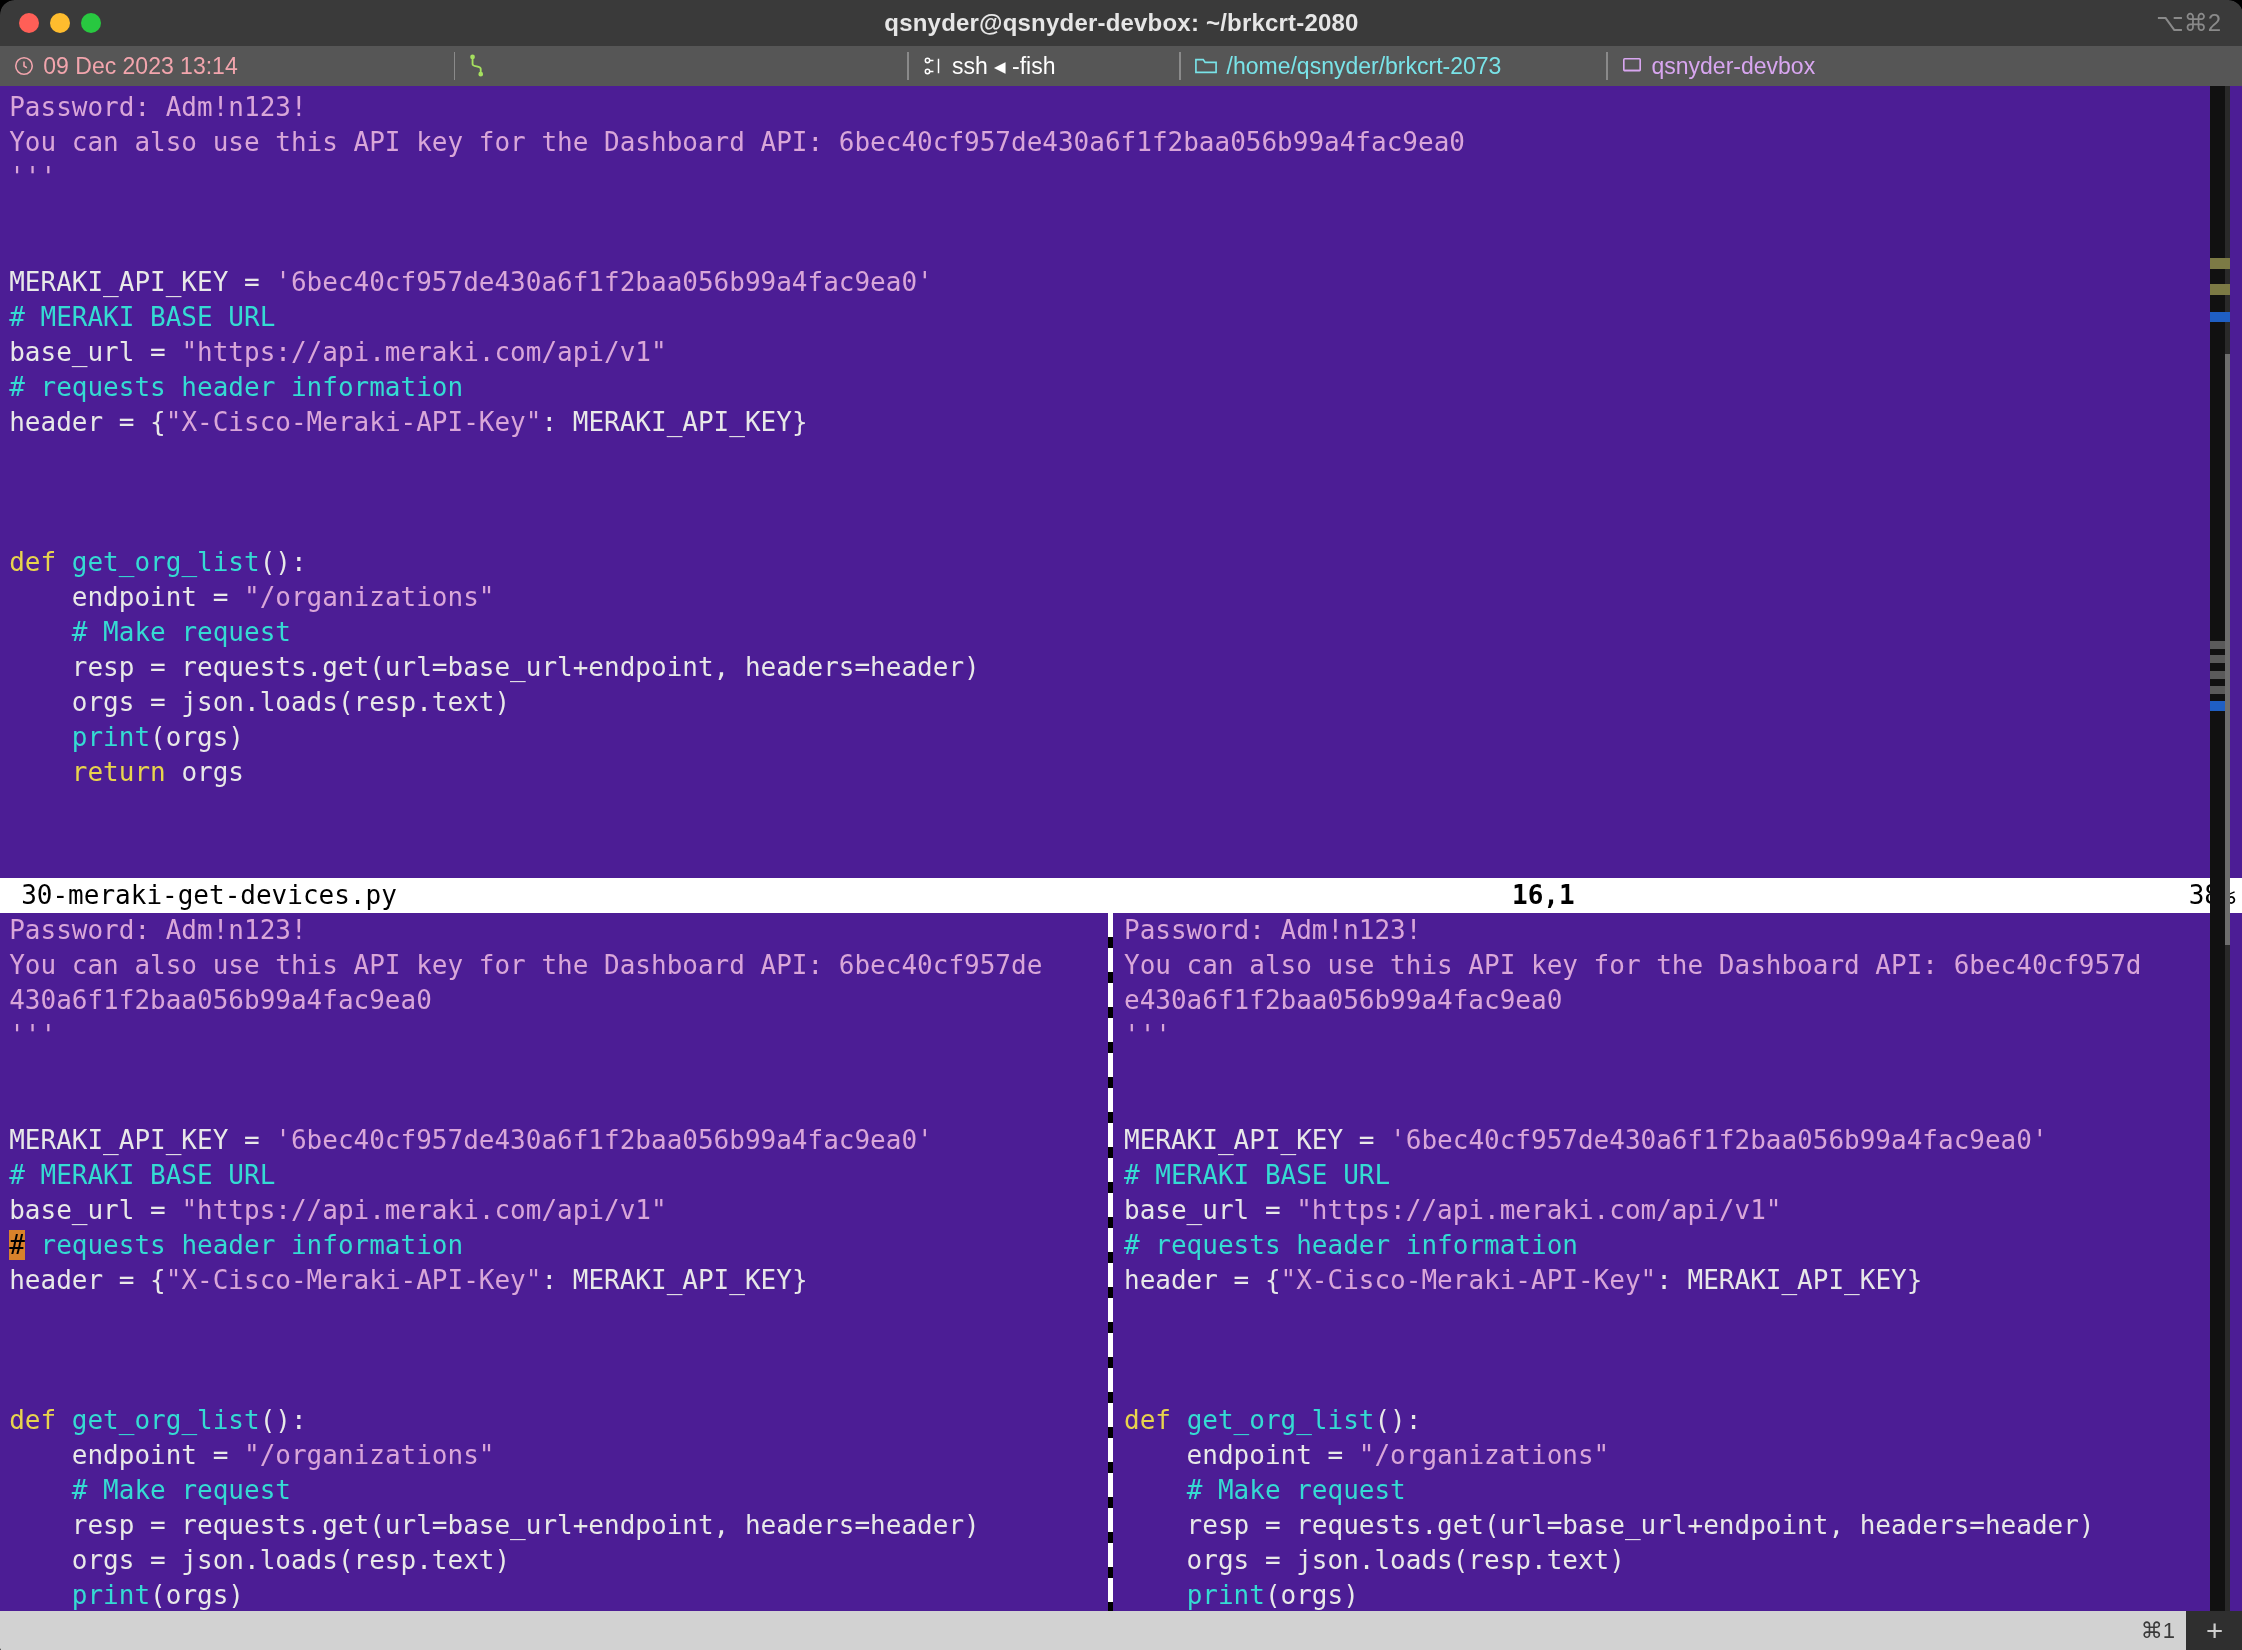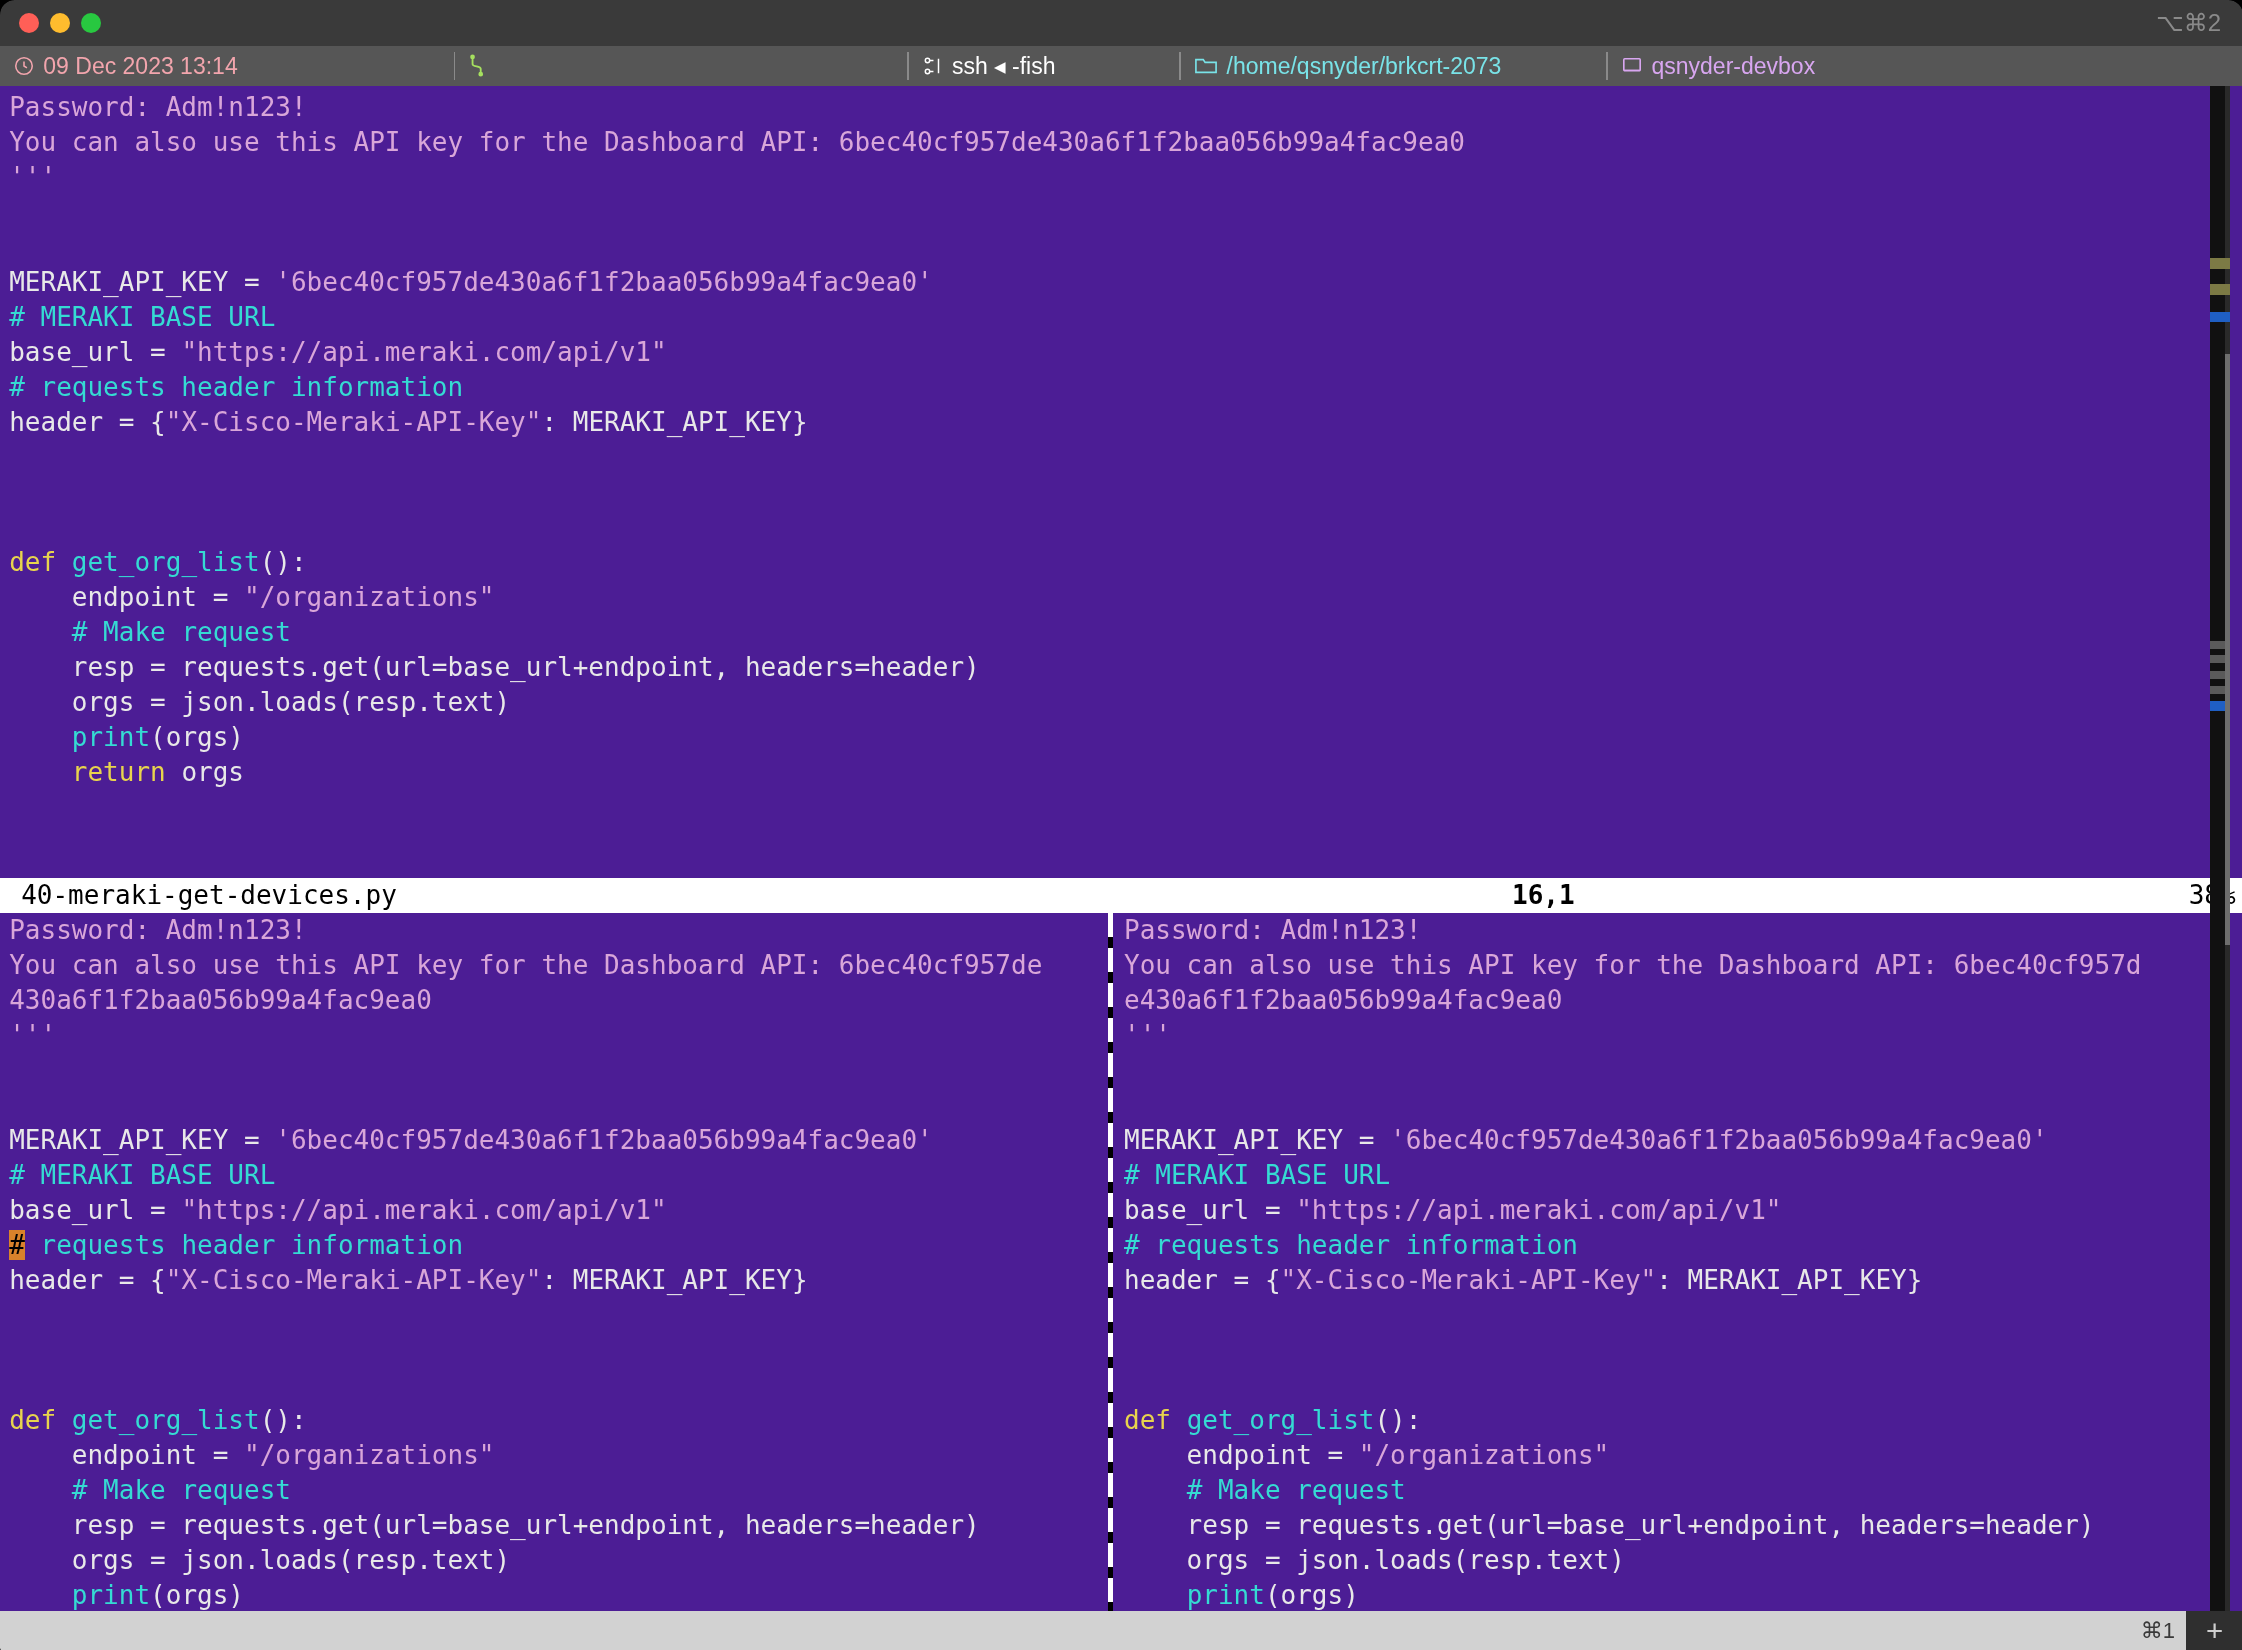--- a/index.html
+++ b/index.html
@@ -132,6 +132,7 @@
       <div class="dot yellow"></div>
       <div class="dot green"></div>
     </div>
+    <div class="title-text">qsnyder@qsnyder-devbox: ~/brkcrt-2080</div>
     <div class="title-shortcut">⌥⌘2</div>
   </div>
 

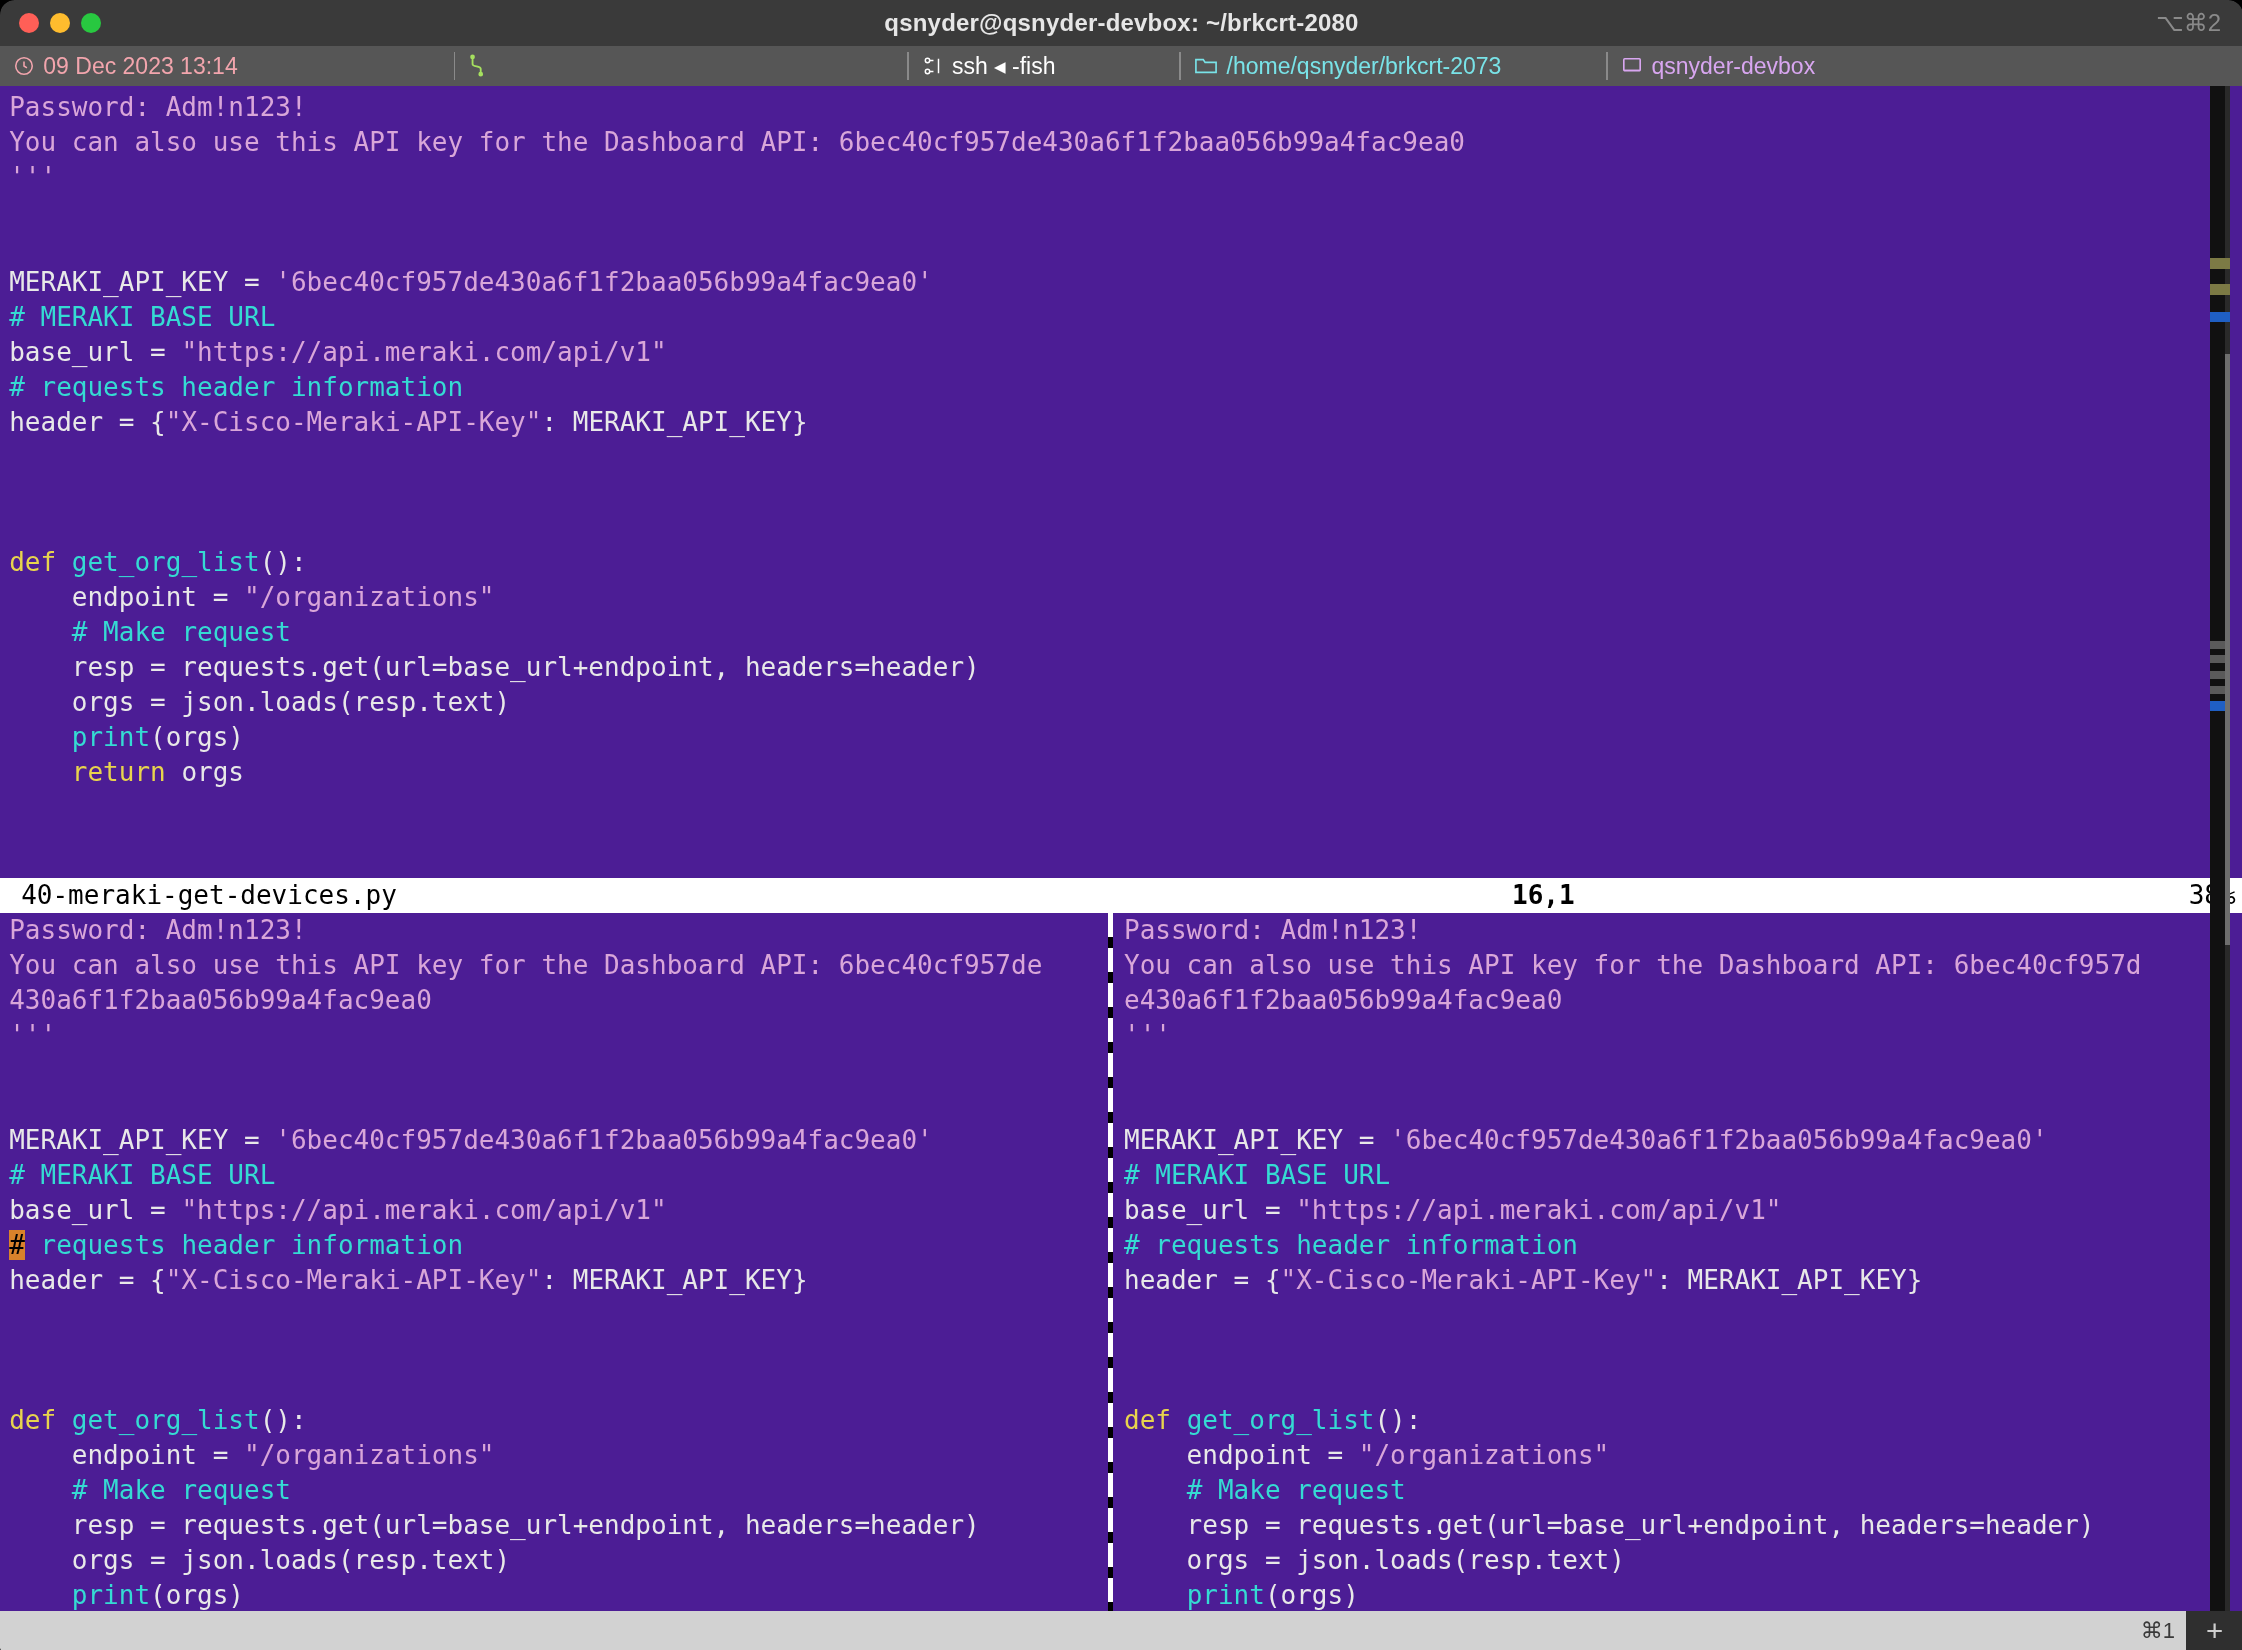--- a/index.html
+++ b/index.html
@@ -197,7 +197,7 @@
 
     <div class="pane code" id="top-pane" style="left:9.2px;top:3.7px;width:2178px;"><div style="height: 35px;"><span class="s-doc">Password: Adm!n123!</span></div><div style="height: 35px;"><span class="s-doc">You can also use this API key for the Dashboard API: 6bec40cf957de430a6f1f2baa056b99a4fac9ea0</span></div><div style="height: 35px;"><span class="s-doc">'''</span></div><div style="height: 35px;">&nbsp;</div><div style="height: 35px;">&nbsp;</div><div style="height: 35px;"><span class="s-txt">MERAKI_API_KEY = </span><span class="s-str">'6bec40cf957de430a6f1f2baa056b99a4fac9ea0'</span></div><div style="height: 35px;"><span class="s-com"># MERAKI BASE URL</span></div><div style="height: 35px;"><span class="s-txt">base_url = </span><span class="s-str">"https://api.meraki.com/api/v1"</span></div><div style="height: 35px;"><span class="s-com"># requests header information</span></div><div style="height: 35px;"><span class="s-txt">header = {</span><span class="s-str">"X-Cisco-Meraki-API-Key"</span><span class="s-txt">: MERAKI_API_KEY}</span></div><div style="height: 35px;">&nbsp;</div><div style="height: 35px;">&nbsp;</div><div style="height: 35px;">&nbsp;</div><div style="height: 35px;"><span class="s-kw">def </span><span class="s-fn">get_org_list</span><span class="s-txt">():</span></div><div style="height: 35px;"><span class="s-txt">    endpoint = </span><span class="s-str">"/organizations"</span></div><div style="height: 35px;"><span class="s-txt">    </span><span class="s-com"># Make request</span></div><div style="height: 35px;"><span class="s-txt">    resp = requests.get(url=base_url+endpoint, headers=header)</span></div><div style="height: 35px;"><span class="s-txt">    orgs = json.loads(resp.text)</span></div><div style="height: 35px;"><span class="s-txt">    </span><span class="s-fn">print</span><span class="s-txt">(orgs)</span></div><div style="height: 35px;"><span class="s-txt">    </span><span class="s-kw">return</span><span class="s-txt"> orgs</span></div></div>
 
-    <div class="vimbar" id="top-statusline" style="left: 0px; top: 792px; width: 2243px; position: absolute;"><span style="position:absolute;left:5.5px;"> 40-meraki-get-devices.py</span><span style="position:absolute;left:1512px;font-weight:bold;">16,1</span><span style="position:absolute;right:7.4px;">38%</span></div>
+    <div class="vimbar" id="top-statusline" style="left: 0px; top: 792px; width: 2243px; position: absolute;"><span style="position:absolute;left:5.5px;"> 30-meraki-get-devices.py</span><span style="position:absolute;left:1512px;font-weight:bold;">16,1</span><span style="position:absolute;right:7.4px;">38%</span></div>
 
     <div class="pane code" id="left-pane" style="left:9.2px;top:827px;width:1089px;"><div style="height: 35px;"><span class="s-doc">Password: Adm!n123!</span></div><div style="height: 35px;"><span class="s-doc">You can also use this API key for the Dashboard API: 6bec40cf957de</span></div><div style="height: 35px;"><span class="s-doc">430a6f1f2baa056b99a4fac9ea0</span></div><div style="height: 35px;"><span class="s-doc">'''</span></div><div style="height: 35px;">&nbsp;</div><div style="height: 35px;">&nbsp;</div><div style="height: 35px;"><span class="s-txt">MERAKI_API_KEY = </span><span class="s-str">'6bec40cf957de430a6f1f2baa056b99a4fac9ea0'</span></div><div style="height: 35px;"><span class="s-com"># MERAKI BASE URL</span></div><div style="height: 35px;"><span class="s-txt">base_url = </span><span class="s-str">"https://api.meraki.com/api/v1"</span></div><div style="height: 35px;"><span class="cursor">#</span><span class="s-com"> requests header information</span></div><div style="height: 35px;"><span class="s-txt">header = {</span><span class="s-str">"X-Cisco-Meraki-API-Key"</span><span class="s-txt">: MERAKI_API_KEY}</span></div><div style="height: 35px;">&nbsp;</div><div style="height: 35px;">&nbsp;</div><div style="height: 35px;">&nbsp;</div><div style="height: 35px;"><span class="s-kw">def </span><span class="s-fn">get_org_list</span><span class="s-txt">():</span></div><div style="height: 35px;"><span class="s-txt">    endpoint = </span><span class="s-str">"/organizations"</span></div><div style="height: 35px;"><span class="s-txt">    </span><span class="s-com"># Make request</span></div><div style="height: 35px;"><span class="s-txt">    resp = requests.get(url=base_url+endpoint, headers=header)</span></div><div style="height: 35px;"><span class="s-txt">    orgs = json.loads(resp.text)</span></div><div style="height: 35px;"><span class="s-txt">    </span><span class="s-fn">print</span><span class="s-txt">(orgs)</span></div></div>
 

